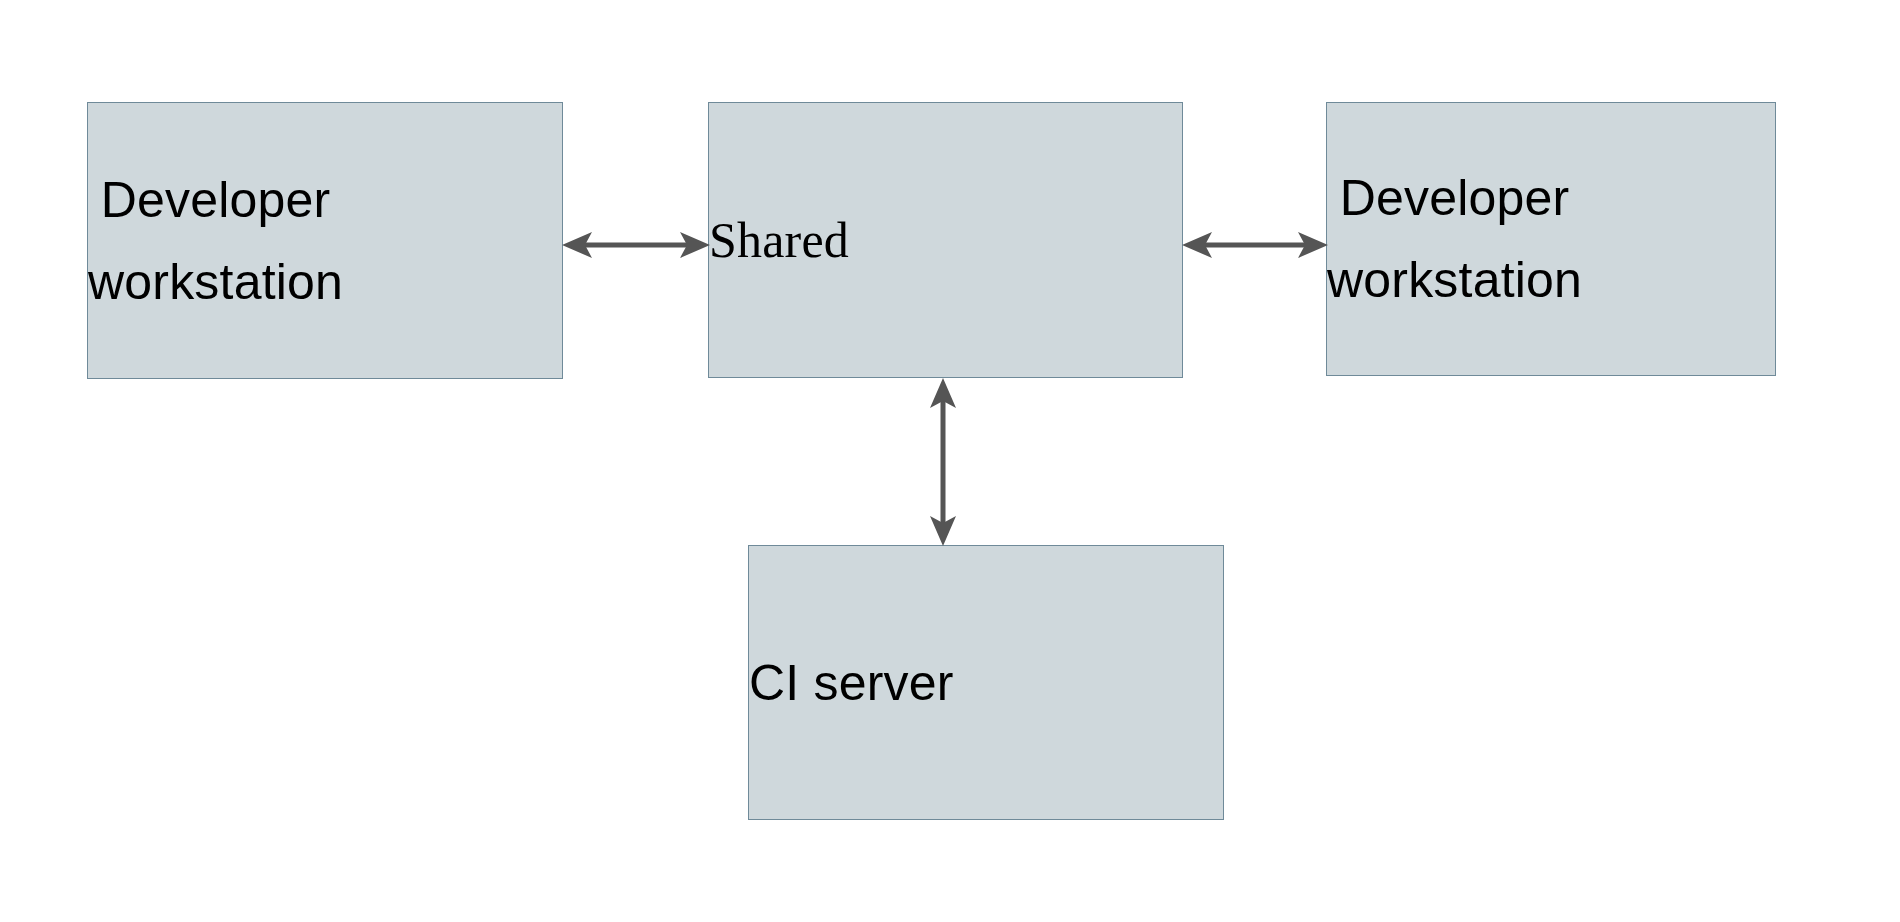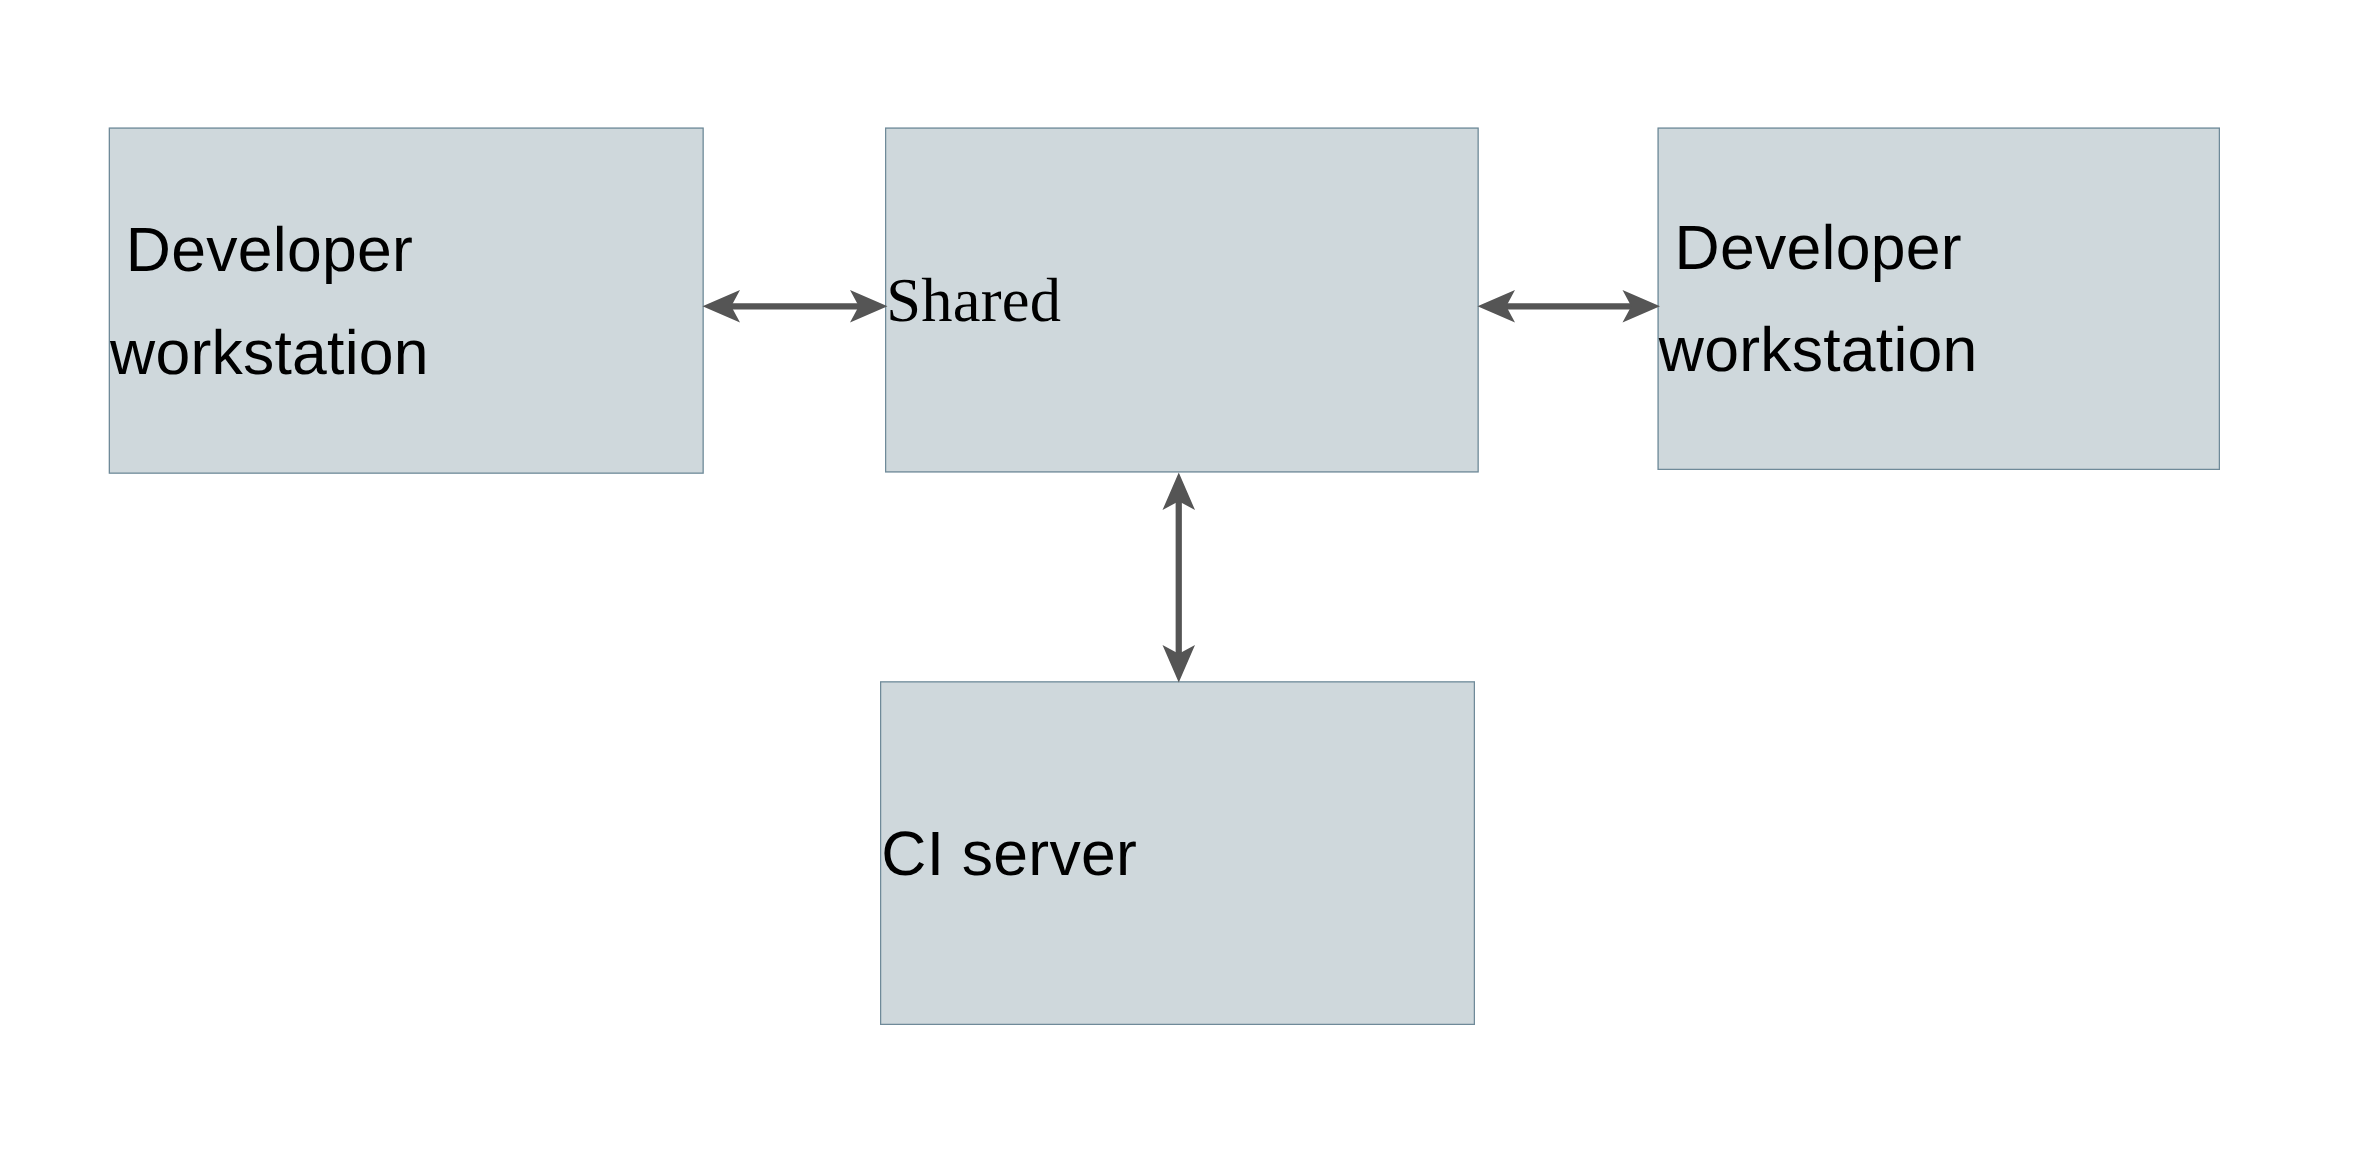--- a/index.html
+++ b/index.html
@@ -45,7 +45,7 @@
   #node-dev-left   { left: 87px;   top: 102px; width: 476px; height: 277px; }
   #node-shared     { left: 708px;  top: 102px; width: 475px; height: 276px; font-family: Liberation Serif, serif; }
   #node-dev-right  { left: 1326px; top: 102px; width: 450px; height: 274px; }
-  #node-ci         { left: 704px;  top: 545px; width: 476px; height: 275px; }
+  #node-ci         { left: 748px;  top: 545px; width: 476px; height: 275px; }
 
   
   #node-dev-left .node-label,

